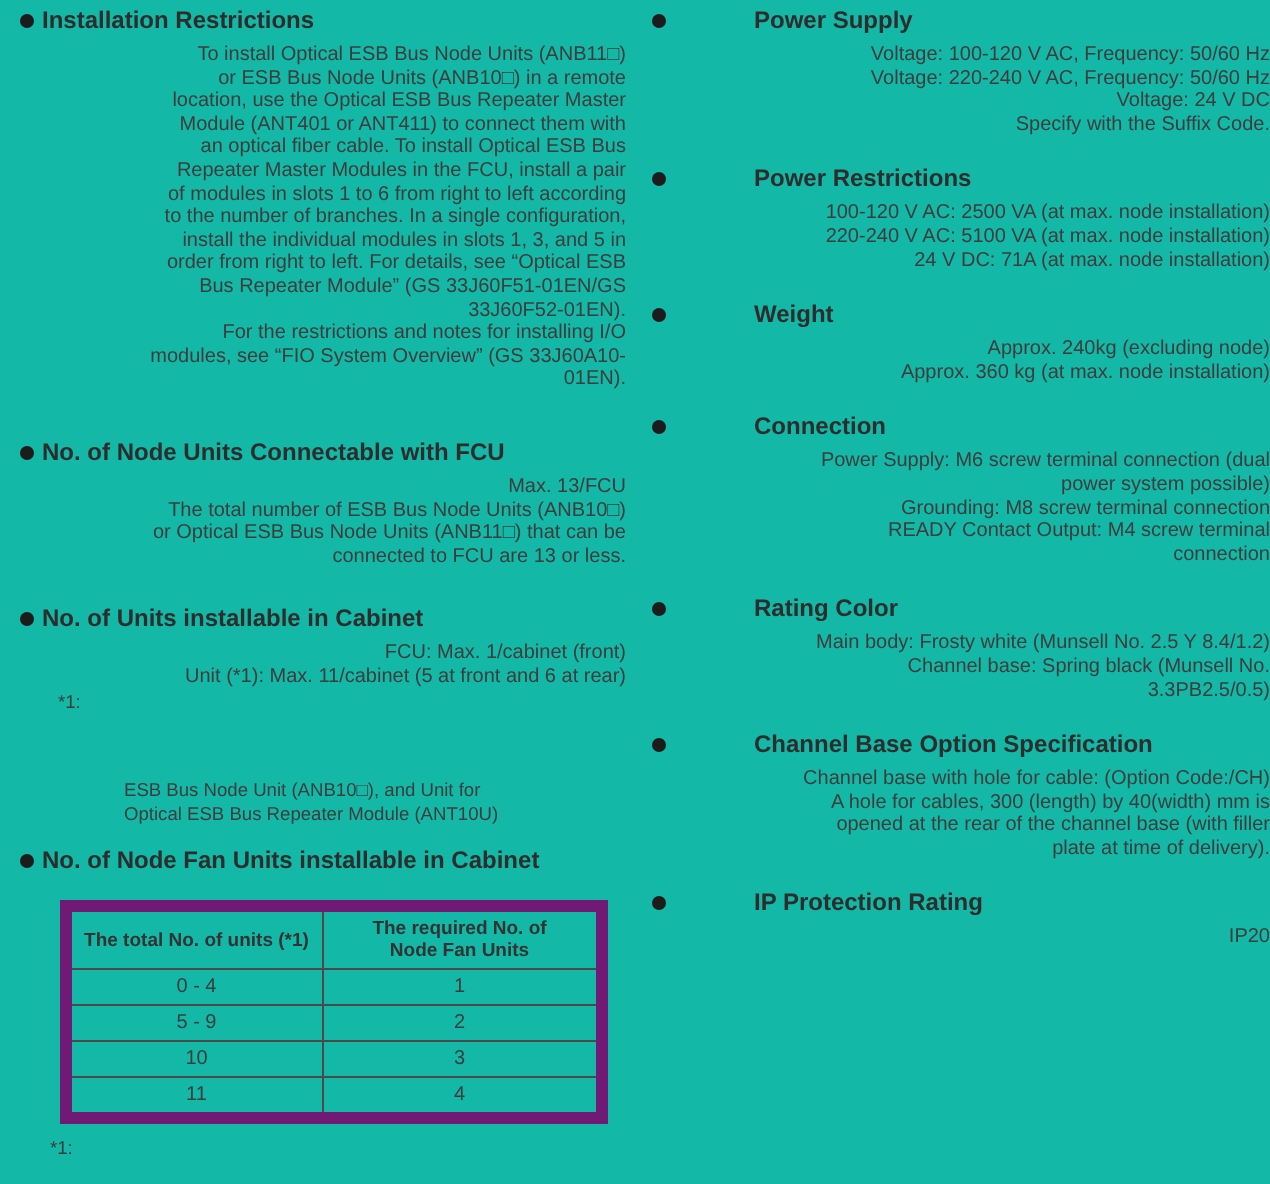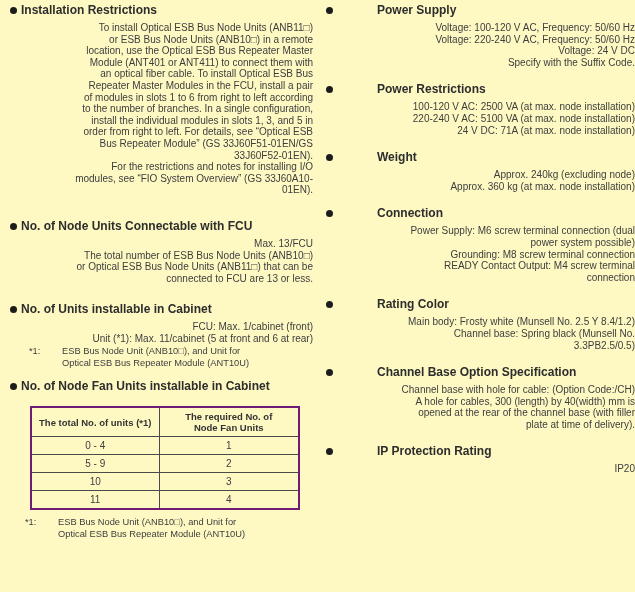--- a/index.html
+++ b/index.html
@@ -5,7 +5,7 @@
   html, body { margin: 0; padding: 0; background: #ffffff; }
   .page {
     width: 635px; height: 592px;
-    background: #fef9c3;
+    background: #14b8a6;
     font-family: "Liberation Sans", "DejaVu Sans", sans-serif;
     color: #3d3d3d;
     display: flex;

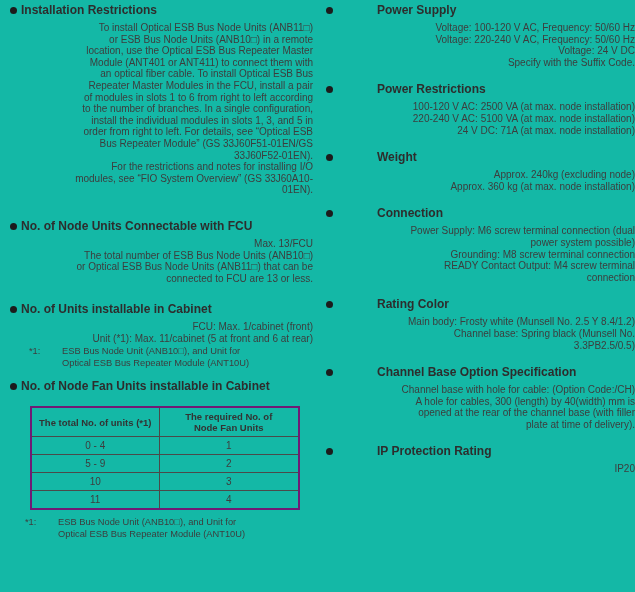--- a/index.html
+++ b/index.html
@@ -63,7 +63,7 @@
     line-height: 11.5px;
   }
   .footnote .fn-label { width: 33px; flex: none; }
-  .footnote .fn-text  { white-space: pre-line; }
+  .footnote .fn-text  { white-space: pre-line; margin-top: 44px; }
   .fn-sec3  { padding-left: 29px; }
   .fn-table { padding-left: 25px; margin-top: 7px; }
 

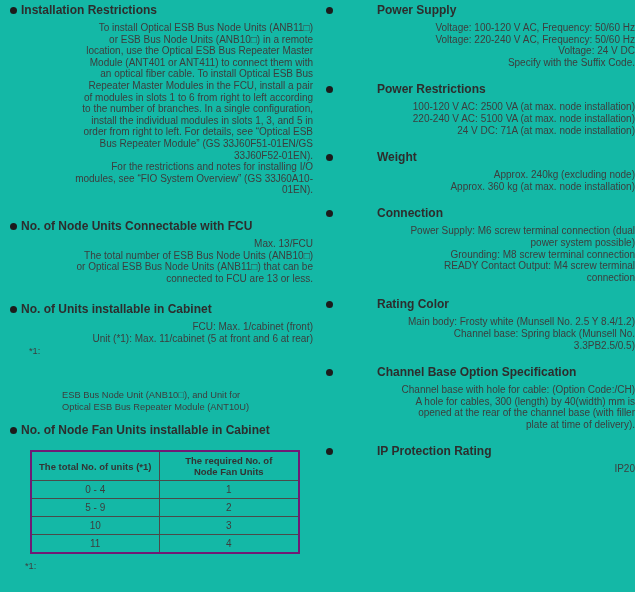--- a/index.html
+++ b/index.html
@@ -71,7 +71,7 @@
     border-collapse: collapse;
     margin: 13px 0 0 30px;
     width: 268px;
-    border: 2px solid #701a75;
+    border: 6px solid #701a75;
     table-layout: fixed;
   }
   table.fan-table th, table.fan-table td {

